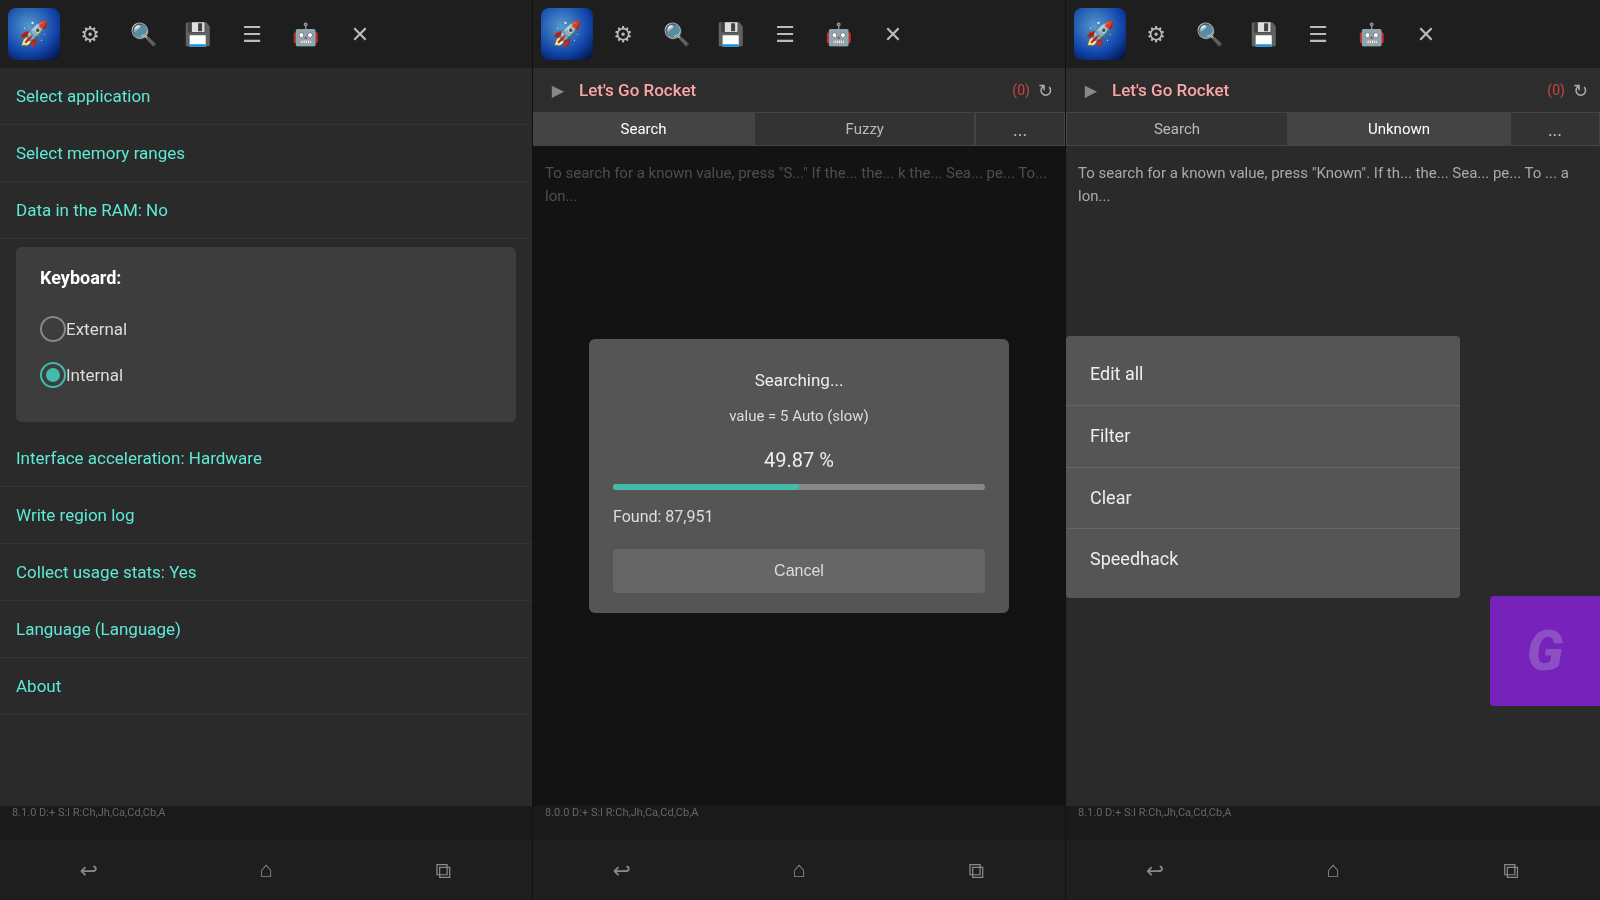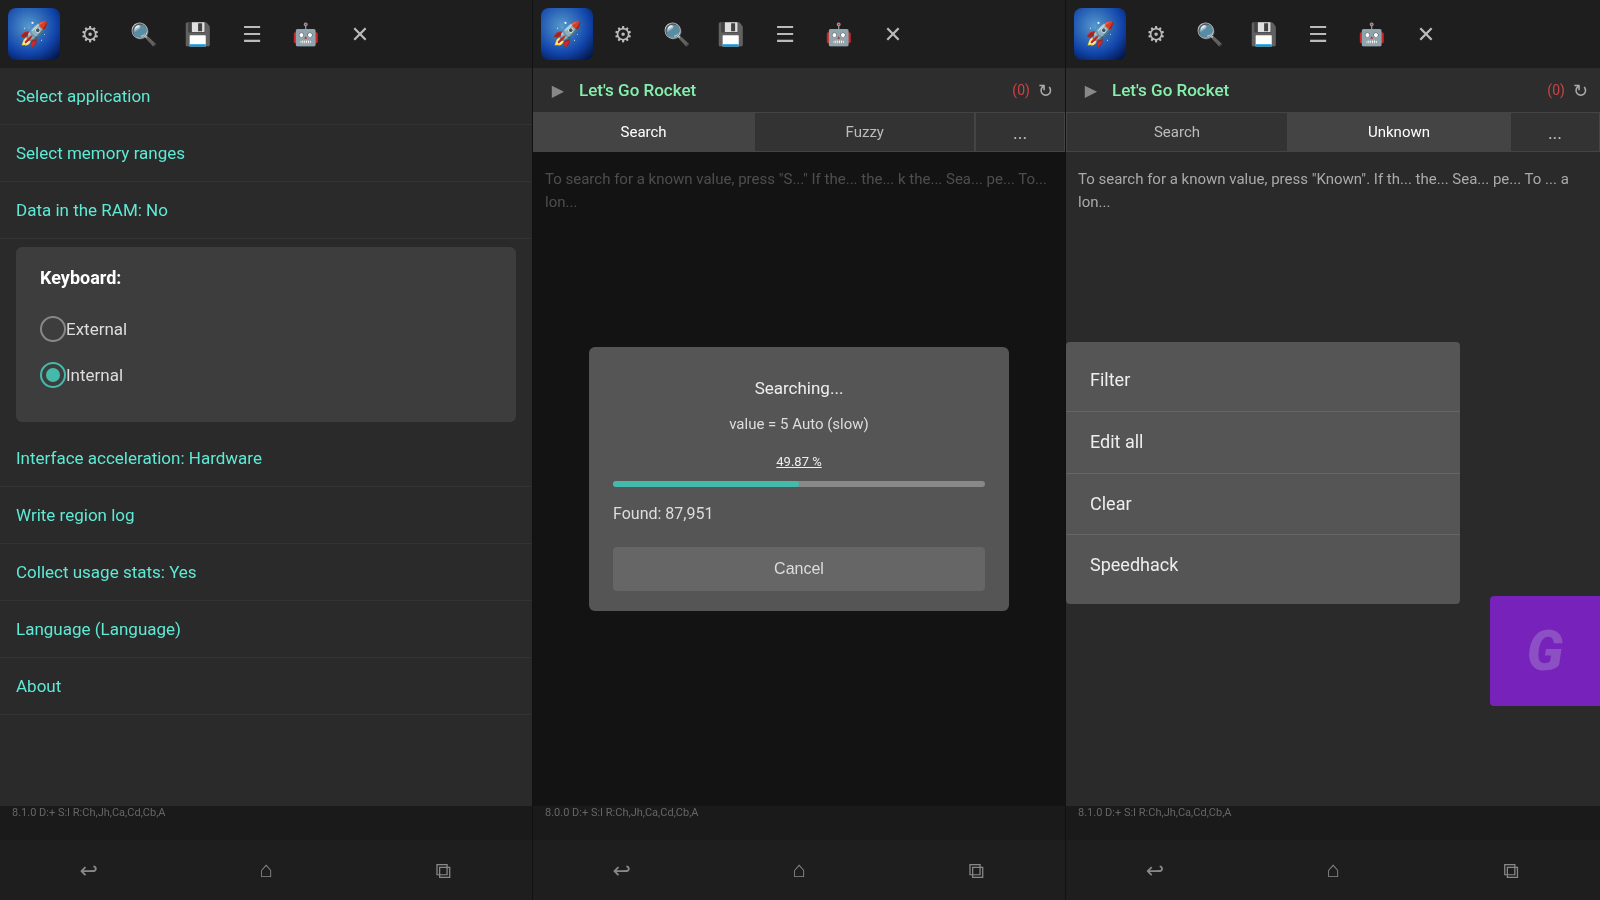--- a/index.html
+++ b/index.html
@@ -74,7 +74,7 @@
       font-size: 16px;
     }
     .app-name {
-      color: #86efac;
+      color: #fca5a5;
       font-size: 17px;
       font-weight: 500;
       flex: 1;

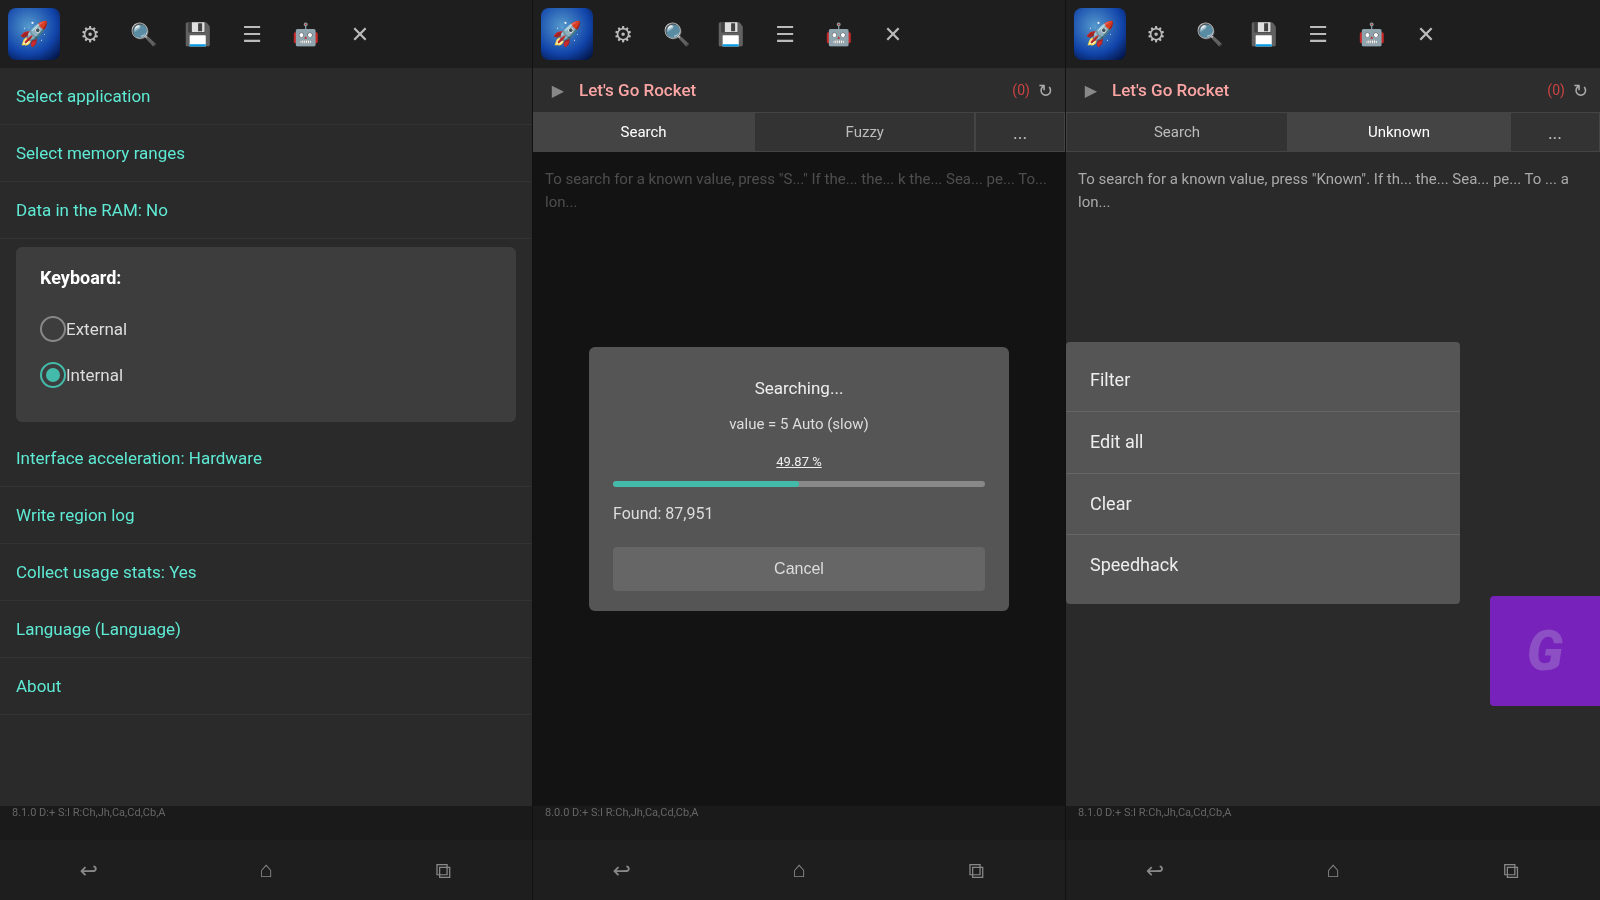--- a/index.html
+++ b/index.html
@@ -93,7 +93,7 @@
     .tab-bar {
       display: flex;
       background: #333;
-      height: 40px;
+      height: 34px;
       flex-shrink: 0;
     }
     .tab {

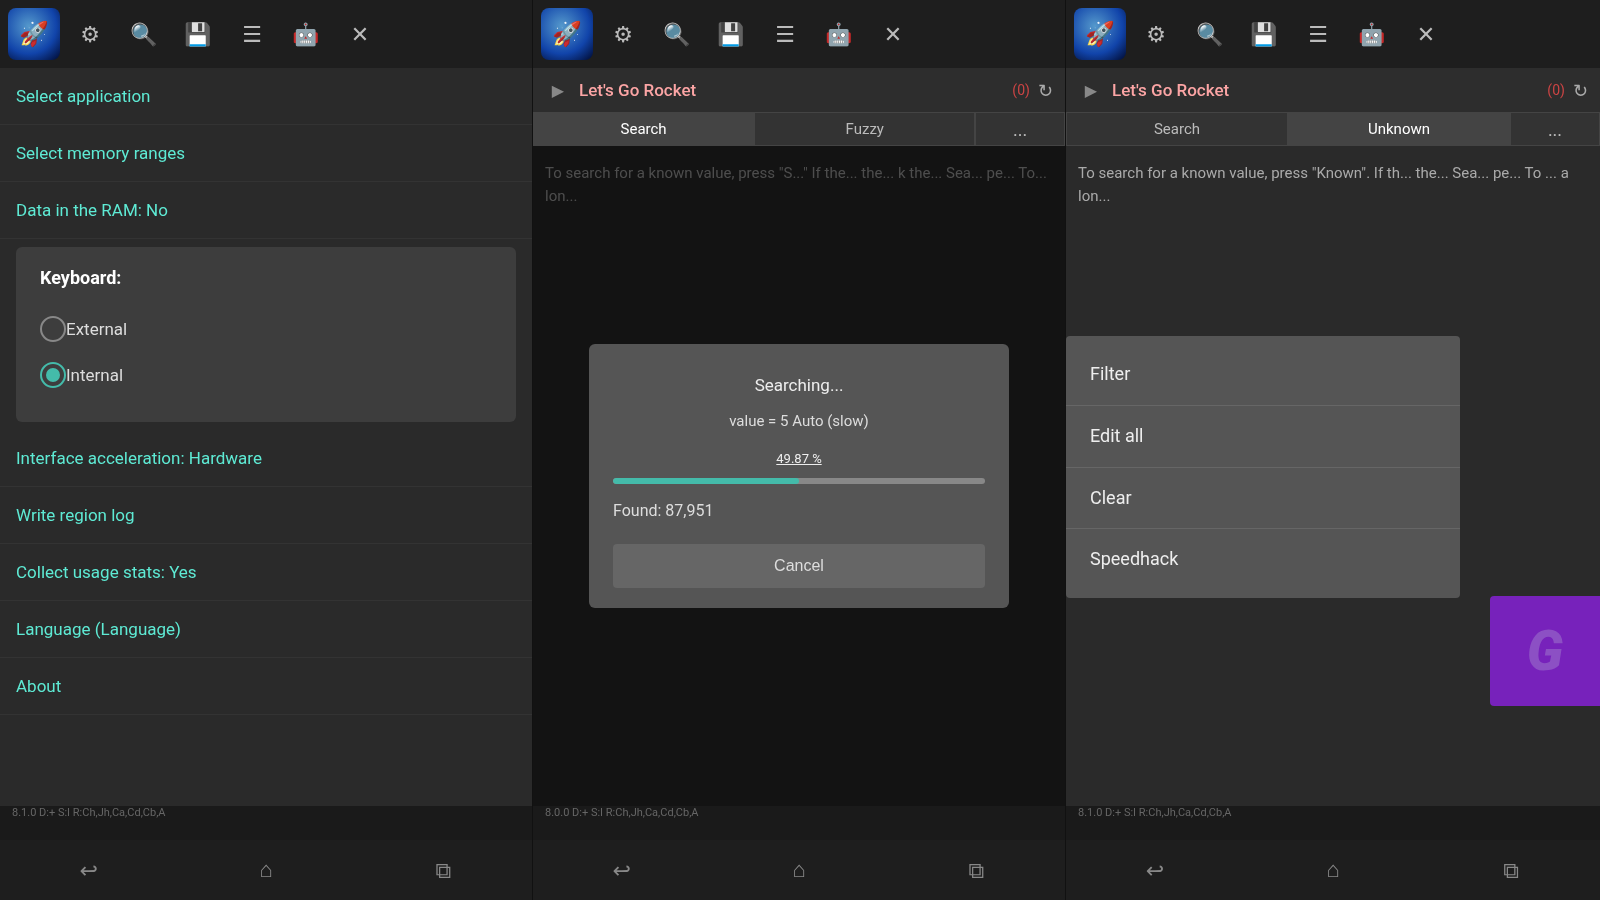--- a/index.html
+++ b/index.html
@@ -443,8 +443,8 @@
     </p>
 
     <div class="context-menu">
+      <div class="context-item">Edit all</div>
       <div class="context-item">Filter</div>
-      <div class="context-item">Edit all</div>
       <div class="context-item">Clear</div>
       <div class="context-item">Speedhack</div>
     </div>

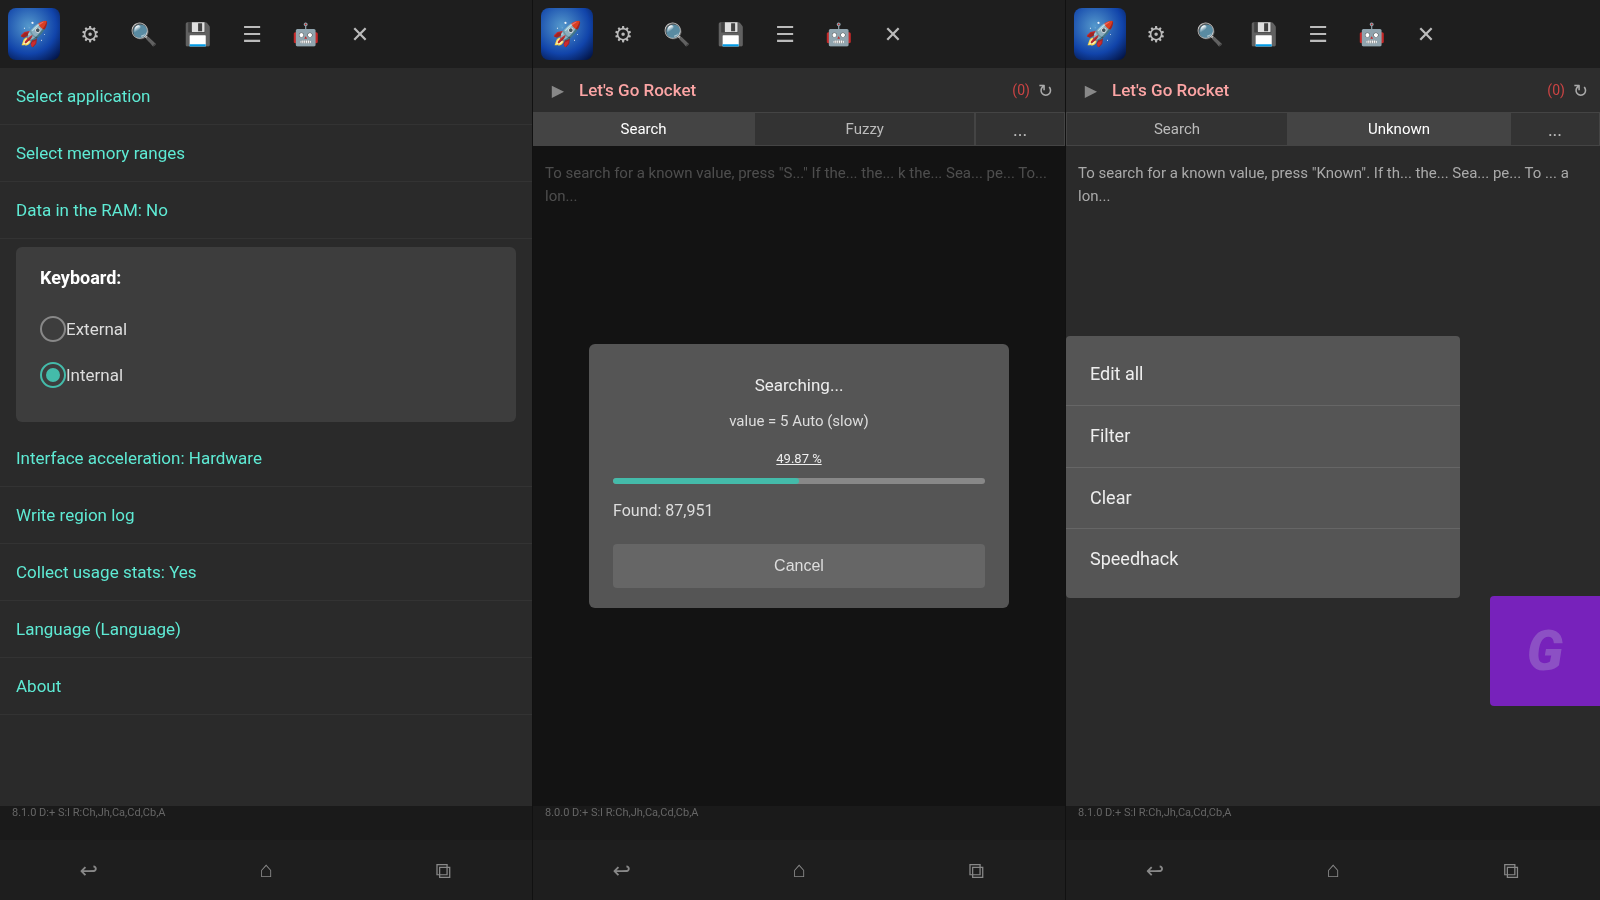--- a/index.html
+++ b/index.html
@@ -235,9 +235,8 @@
     }
     .dialog-percent {
       color: #eee;
-      font-size: 13px;
+      font-size: 20px;
       margin-bottom: 8px;
-      text-decoration: underline;
     }
     .progress-bar-bg {
       width: 100%;

